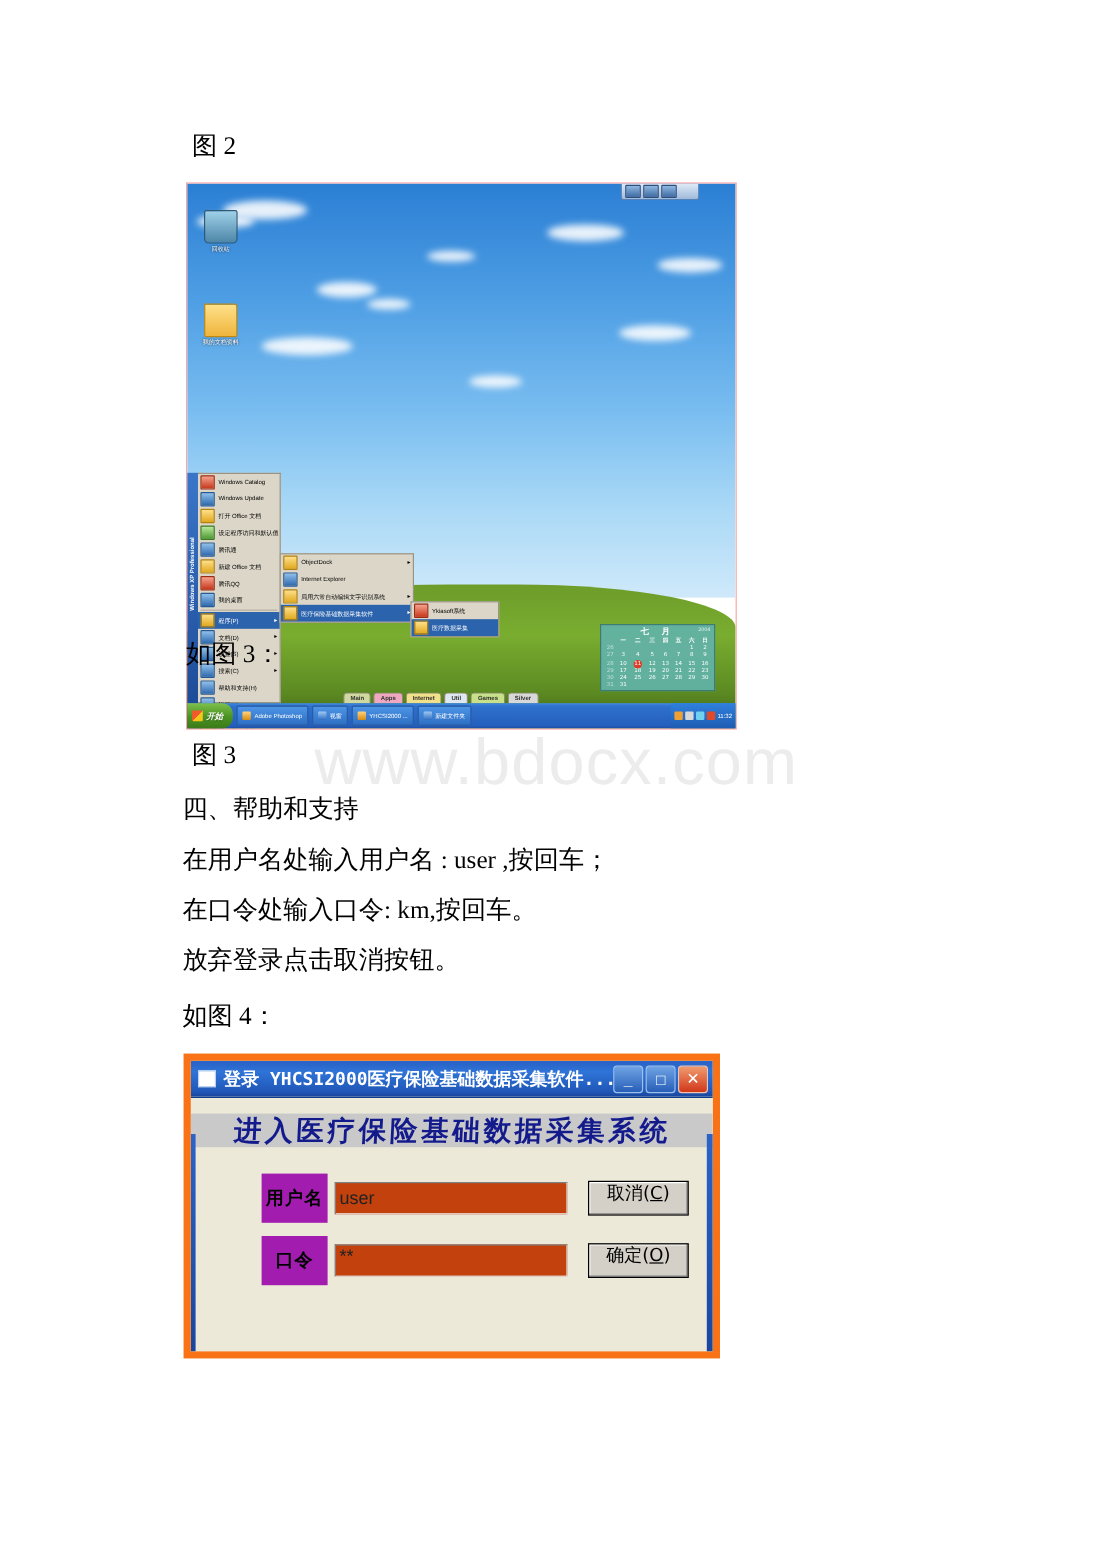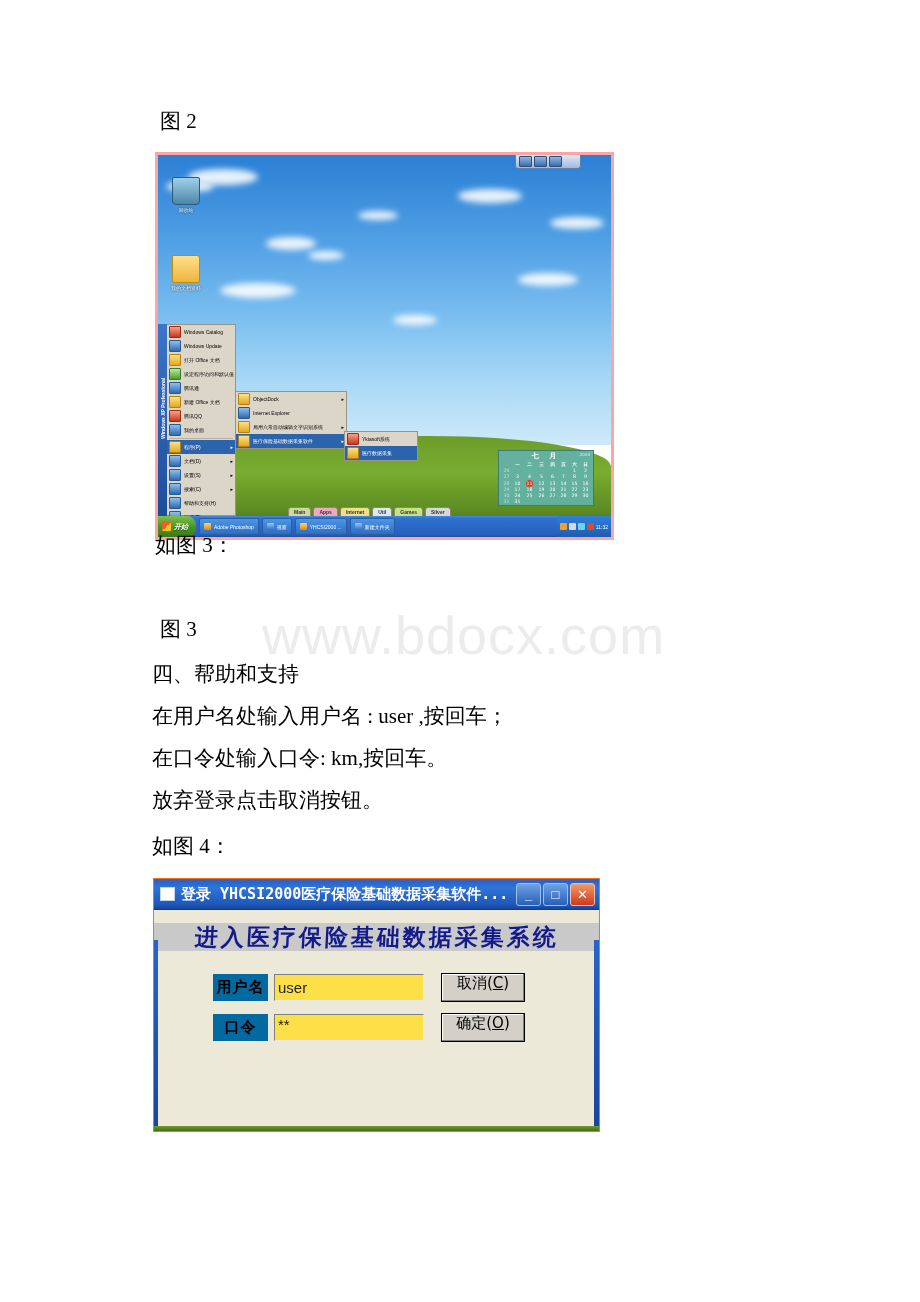--- a/index.html
+++ b/index.html
@@ -21,8 +21,8 @@
   .shot{position:absolute;z-index:2;}
 
   
-  #xp-shot{left:155px;top:152px;width:459px;height:388px;overflow:hidden;
-    border:3px solid #fca5a5;box-sizing:border-box;}
+  #xp-shot{left:155px;top:152px;width:459px;height:456px;overflow:hidden;
+    border:1px solid #fca5a5;box-sizing:border-box;}
   .xp-sky{position:absolute;left:0;top:0;width:100%;height:76%;
     background:linear-gradient(#2b7fd4 0%, #4e9ee4 28%, #79bdf0 55%, #a9d8f6 78%, #cfe9fa 100%);}
   .xp-hill{position:absolute;left:0;bottom:0;width:100%;height:26.5%;

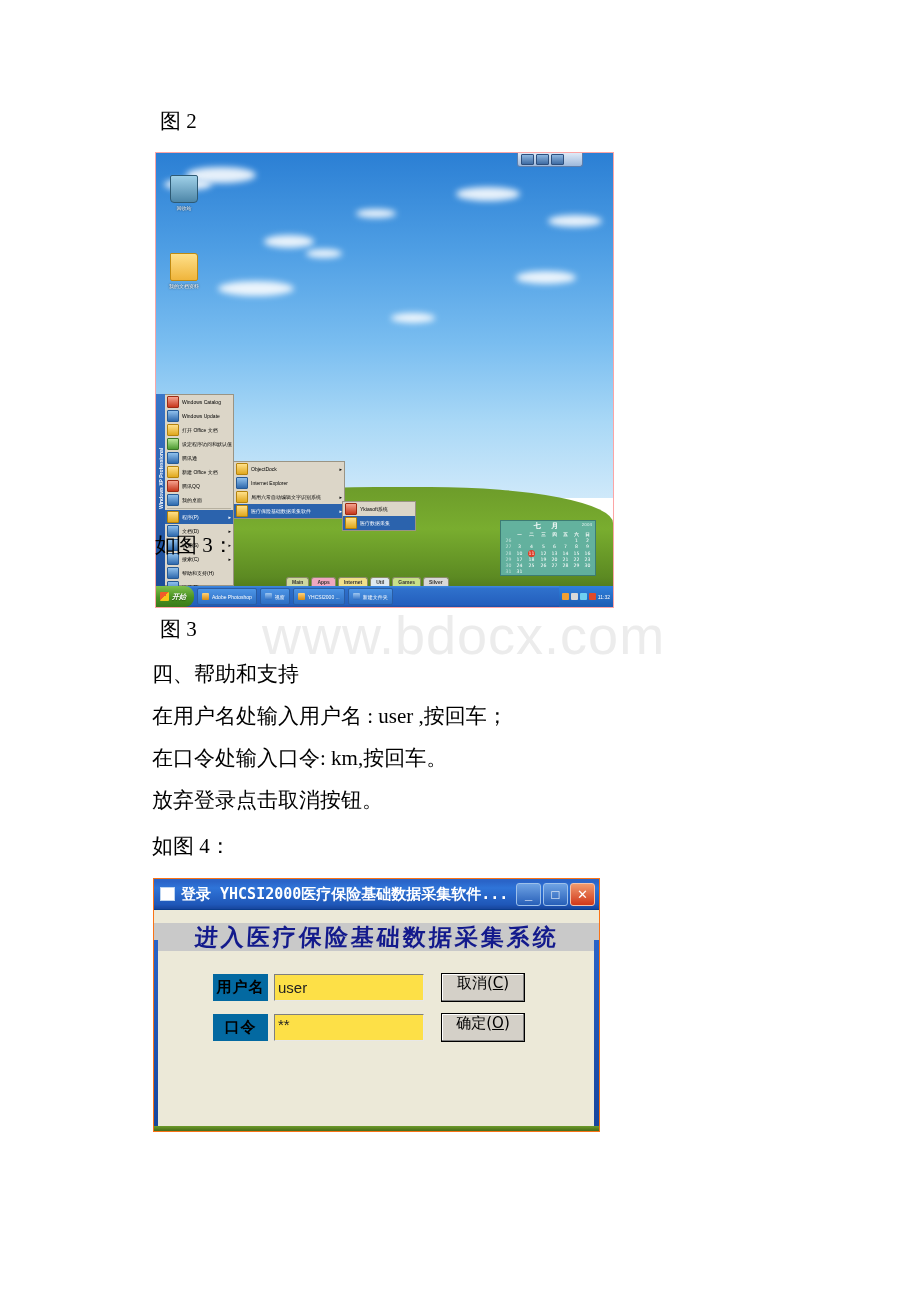--- a/index.html
+++ b/index.html
@@ -126,7 +126,7 @@
 
   
   #login-shot{left:153px;top:878px;width:447px;height:254px;
-    border:1px solid #f97316;box-sizing:border-box;overflow:hidden;
+    border:6px solid #f97316;box-sizing:border-box;overflow:hidden;
     background:#ece9d8;}
   .lg-title{height:30px;display:flex;align-items:center;padding:0 2px 0 6px;
     background:linear-gradient(#2a64c8 0%,#2a64c8 8%,#2f74d8 30%,#1f57b8 85%,#17459c 100%);

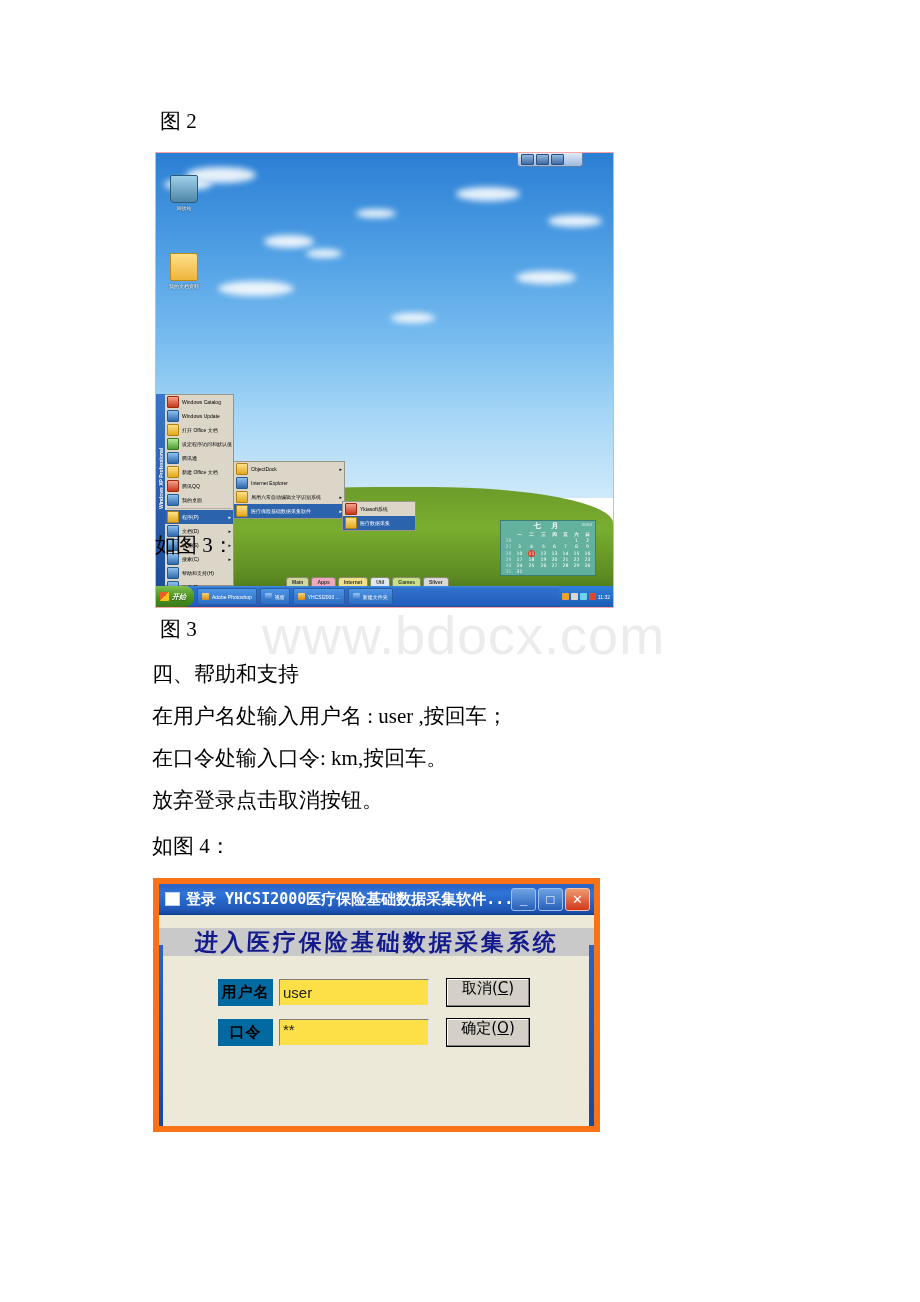--- a/index.html
+++ b/index.html
@@ -150,7 +150,7 @@
     transform:skewX(-3deg);}
   .lg-form{margin-top:22px;padding-left:59px;}
   .frow{display:flex;align-items:center;margin-bottom:11px;}
-  .flabel{width:55px;height:27px;background:#0369a1;display:flex;align-items:center;
+  .flabel{width:55px;height:41px;background:#a21caf;display:flex;align-items:center;
     justify-content:center;font-size:15px;font-weight:bold;color:#000;
     font-family:"DejaVu Sans","Liberation Sans",sans-serif;letter-spacing:1px;}
   .finput{width:150px;height:27px;background:#fde047;margin-left:6px;

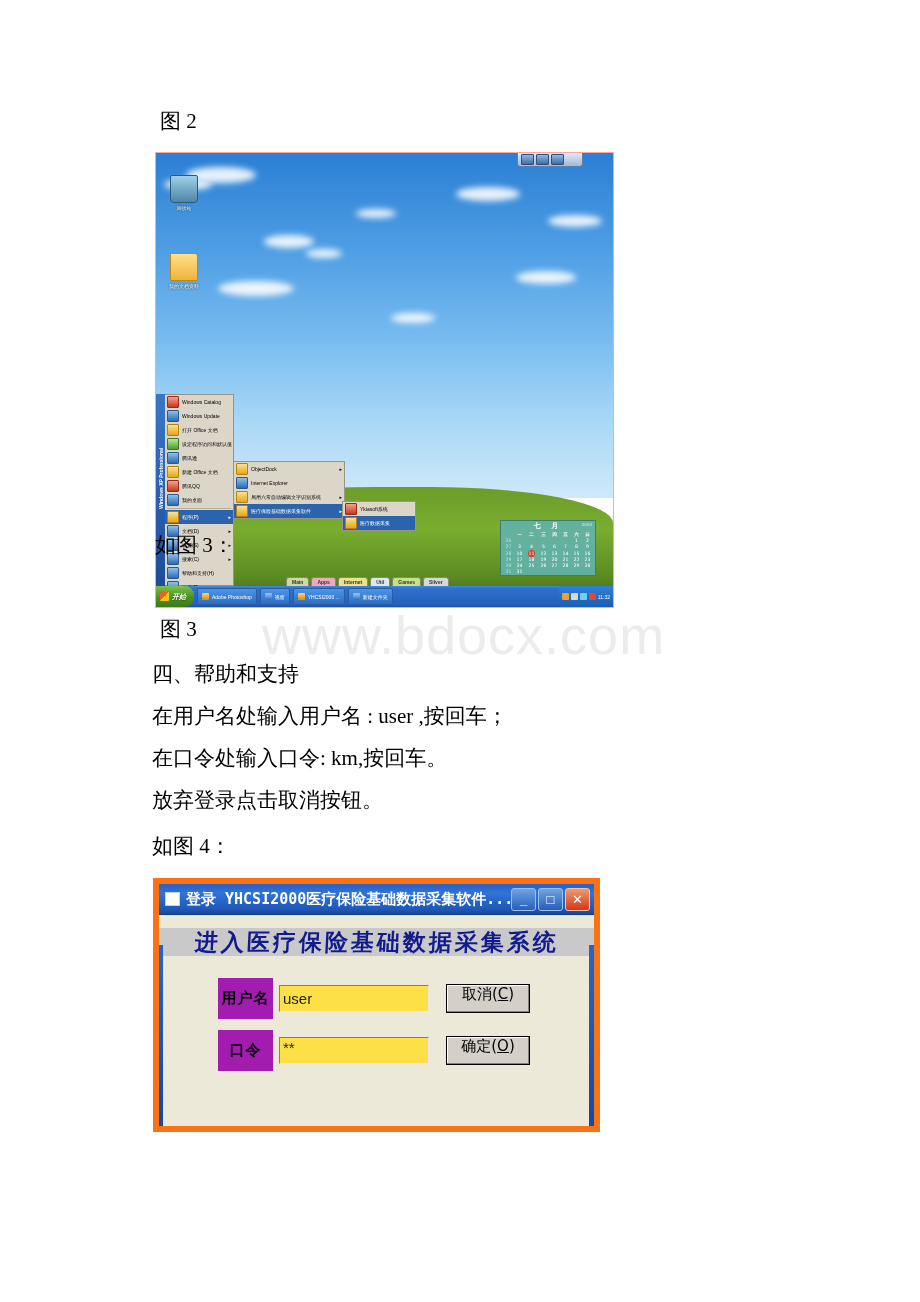--- a/index.html
+++ b/index.html
@@ -153,7 +153,7 @@
   .flabel{width:55px;height:41px;background:#a21caf;display:flex;align-items:center;
     justify-content:center;font-size:15px;font-weight:bold;color:#000;
     font-family:"DejaVu Sans","Liberation Sans",sans-serif;letter-spacing:1px;}
-  .finput{width:150px;height:27px;background:#fde047;margin-left:6px;
+  .finput{width:194px;height:27px;background:#c2410c;margin-left:6px;
     border:1px solid #7f7f7f;border-right-color:#e8e8e8;border-bottom-color:#e8e8e8;
     display:flex;align-items:center;padding-left:3px;box-sizing:border-box;
     font-size:15px;font-family:"Liberation Sans","DejaVu Sans",sans-serif;color:#222;}

